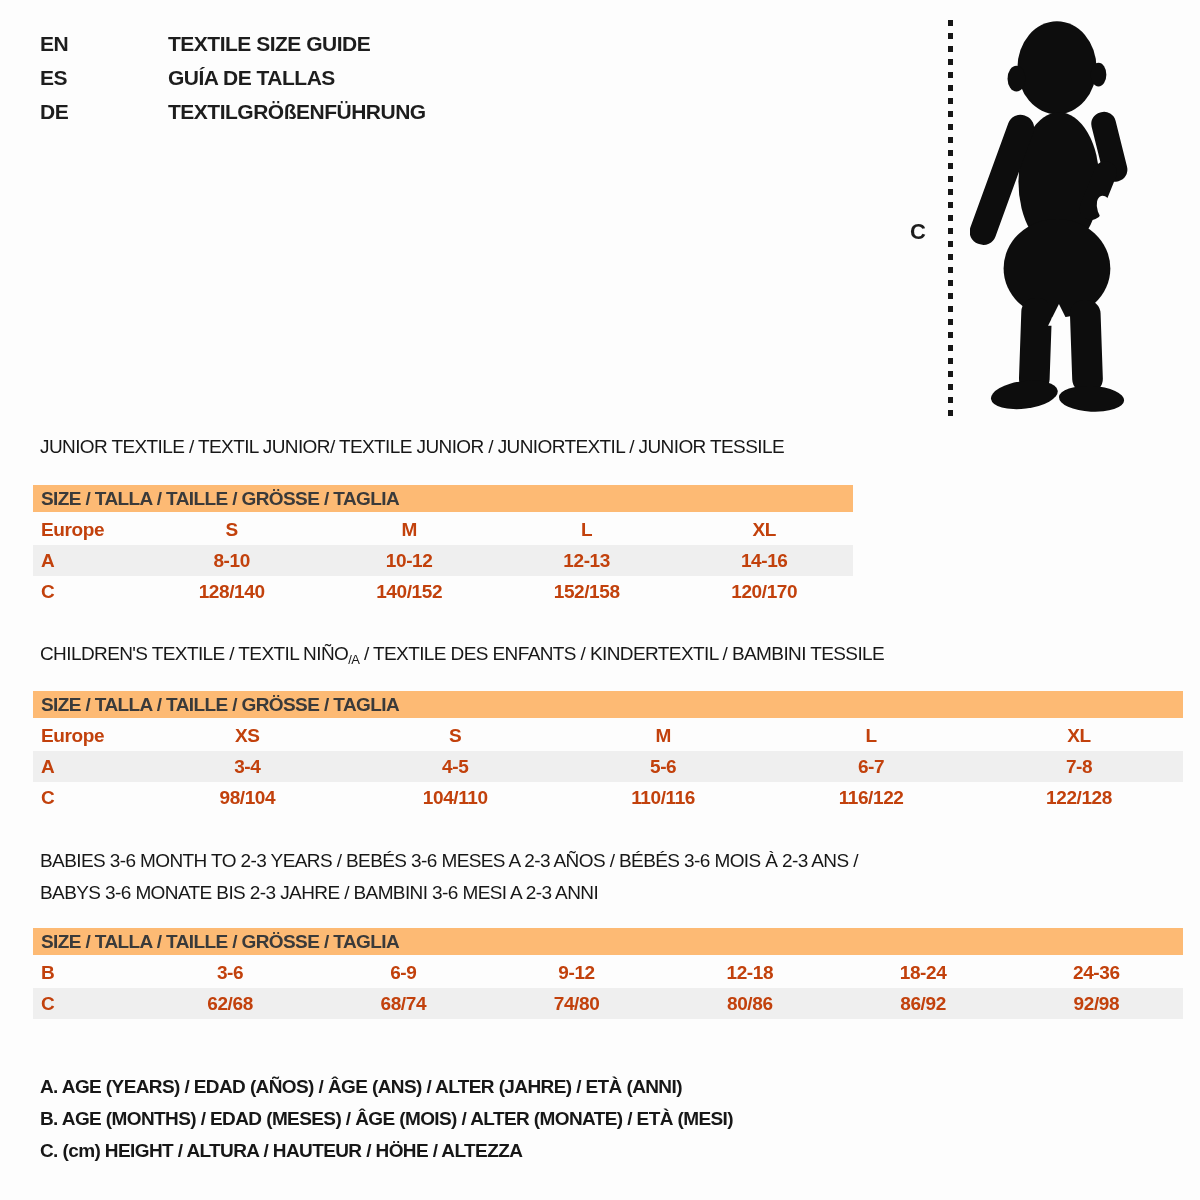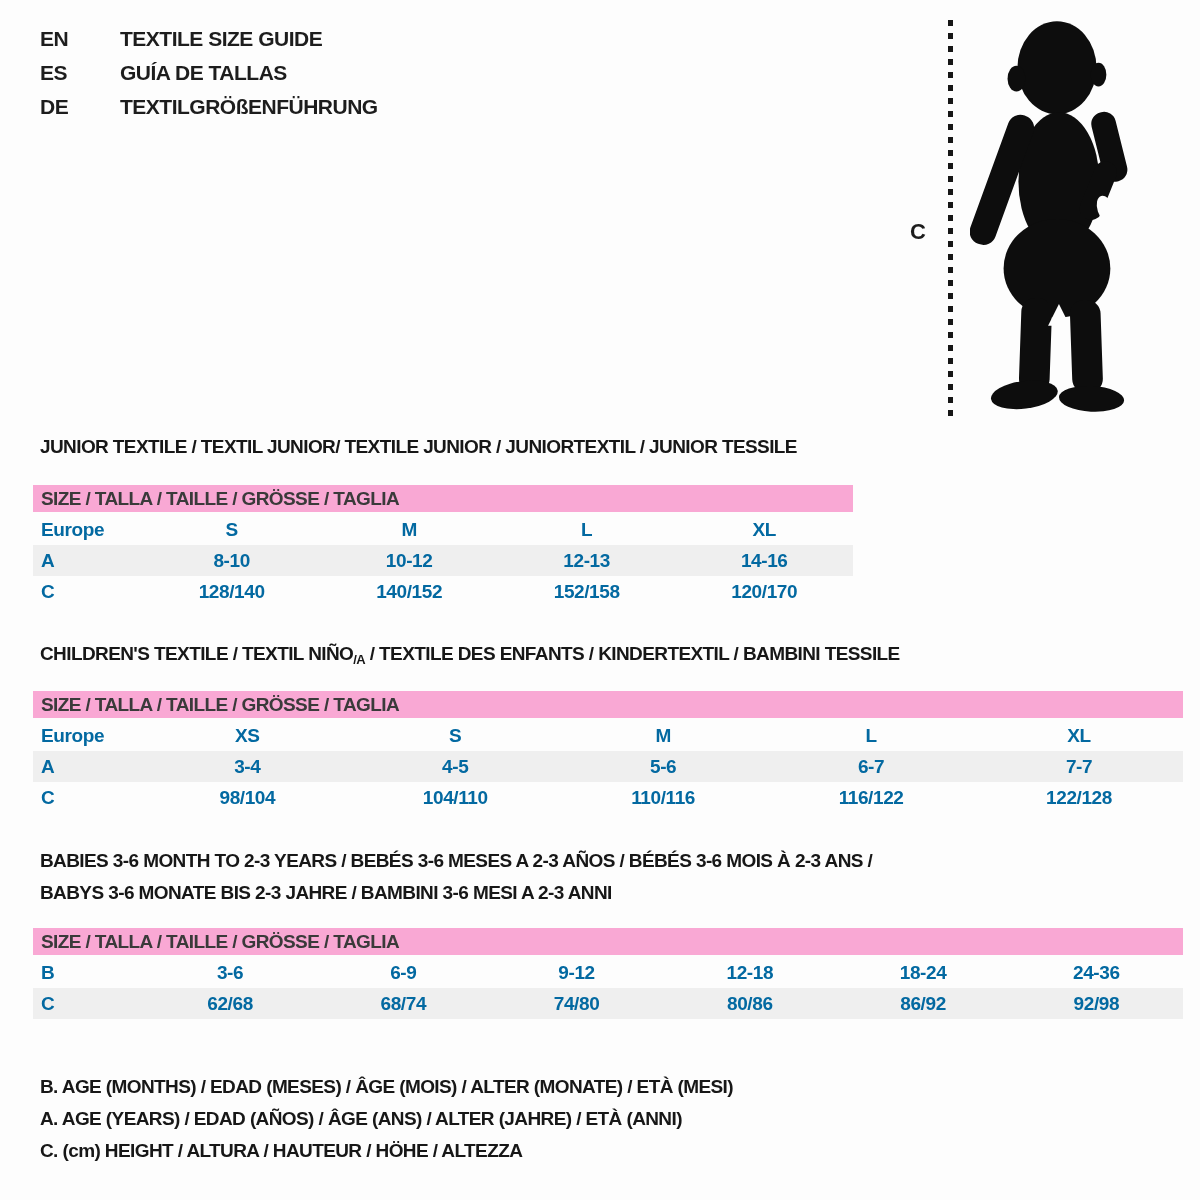--- a/index.html
+++ b/index.html
@@ -12,7 +12,7 @@
 
   
   .langs{position:absolute;left:40px;top:27px;}
-  .lang-row{display:flex;height:34px;}
+  .lang-row{display:flex;height:34px;align-items:center;gap:48px;}
   .lang-code,.lang-label{font-weight:700;font-size:21px;letter-spacing:-0.5px;white-space:nowrap;}
   .lang-code{width:80px;}
 

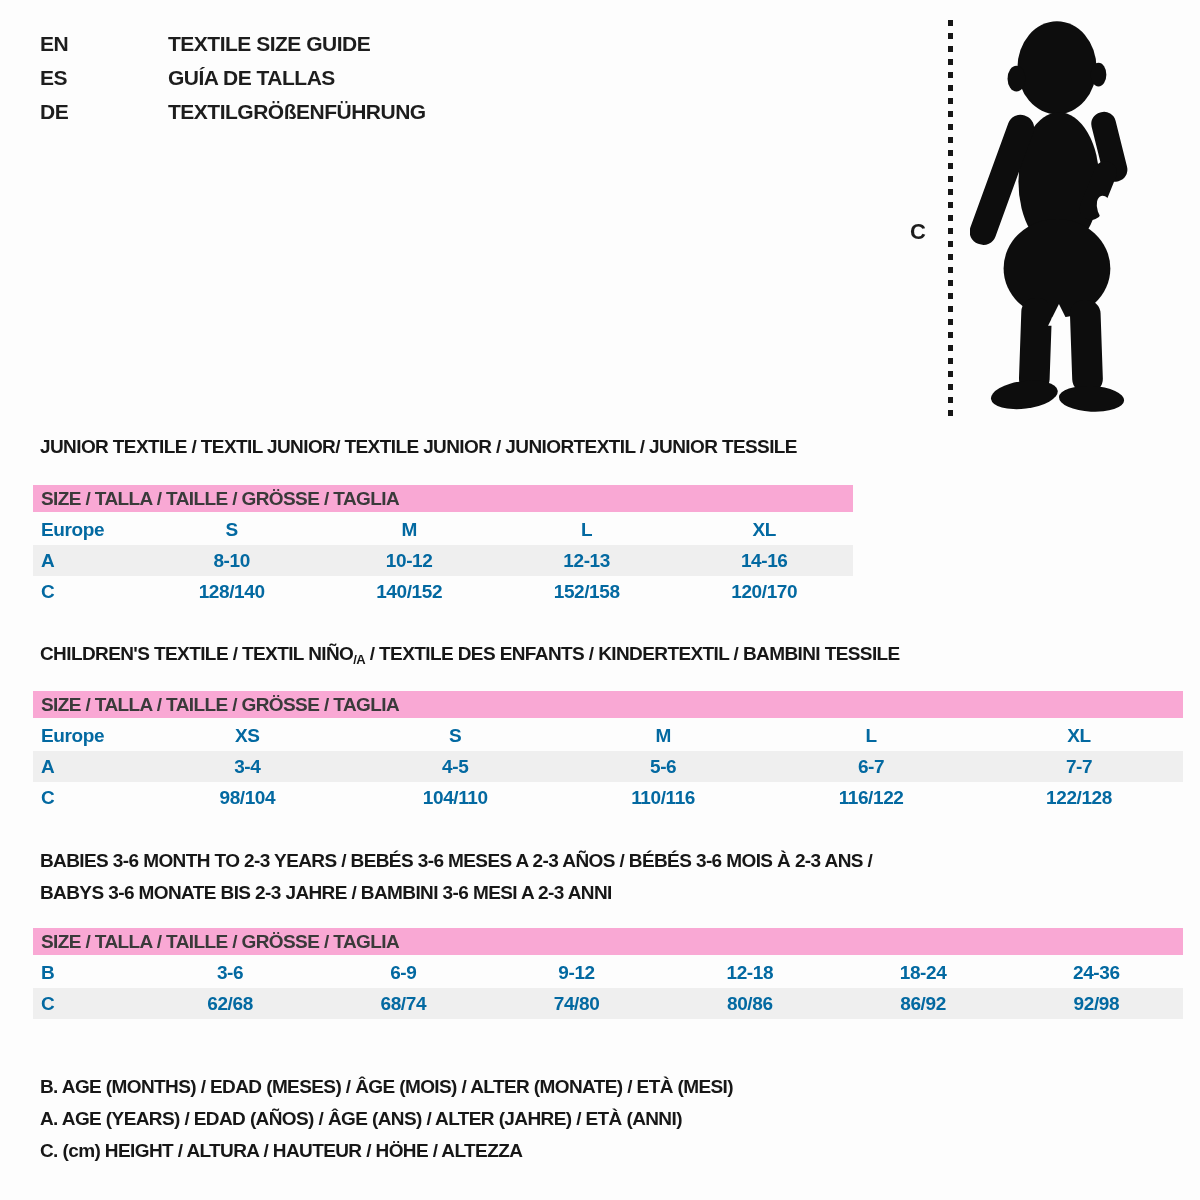--- a/index.html
+++ b/index.html
@@ -25,7 +25,7 @@
   .baby-svg{position:absolute;left:970px;top:12px;width:168px;height:408px;}
 
   
-  .sec-title{position:absolute;left:40px;font-weight:700;font-size:19px;letter-spacing:-0.6px;white-space:nowrap;color:#171717;}
+  .sec-title{position:absolute;left:40px;font-weight:400;font-size:19px;letter-spacing:-0.6px;white-space:nowrap;color:#171717;}
   .t-junior{top:436px;}
   .t-children{top:643px;}
   .t-babies{top:845px;line-height:32px;}

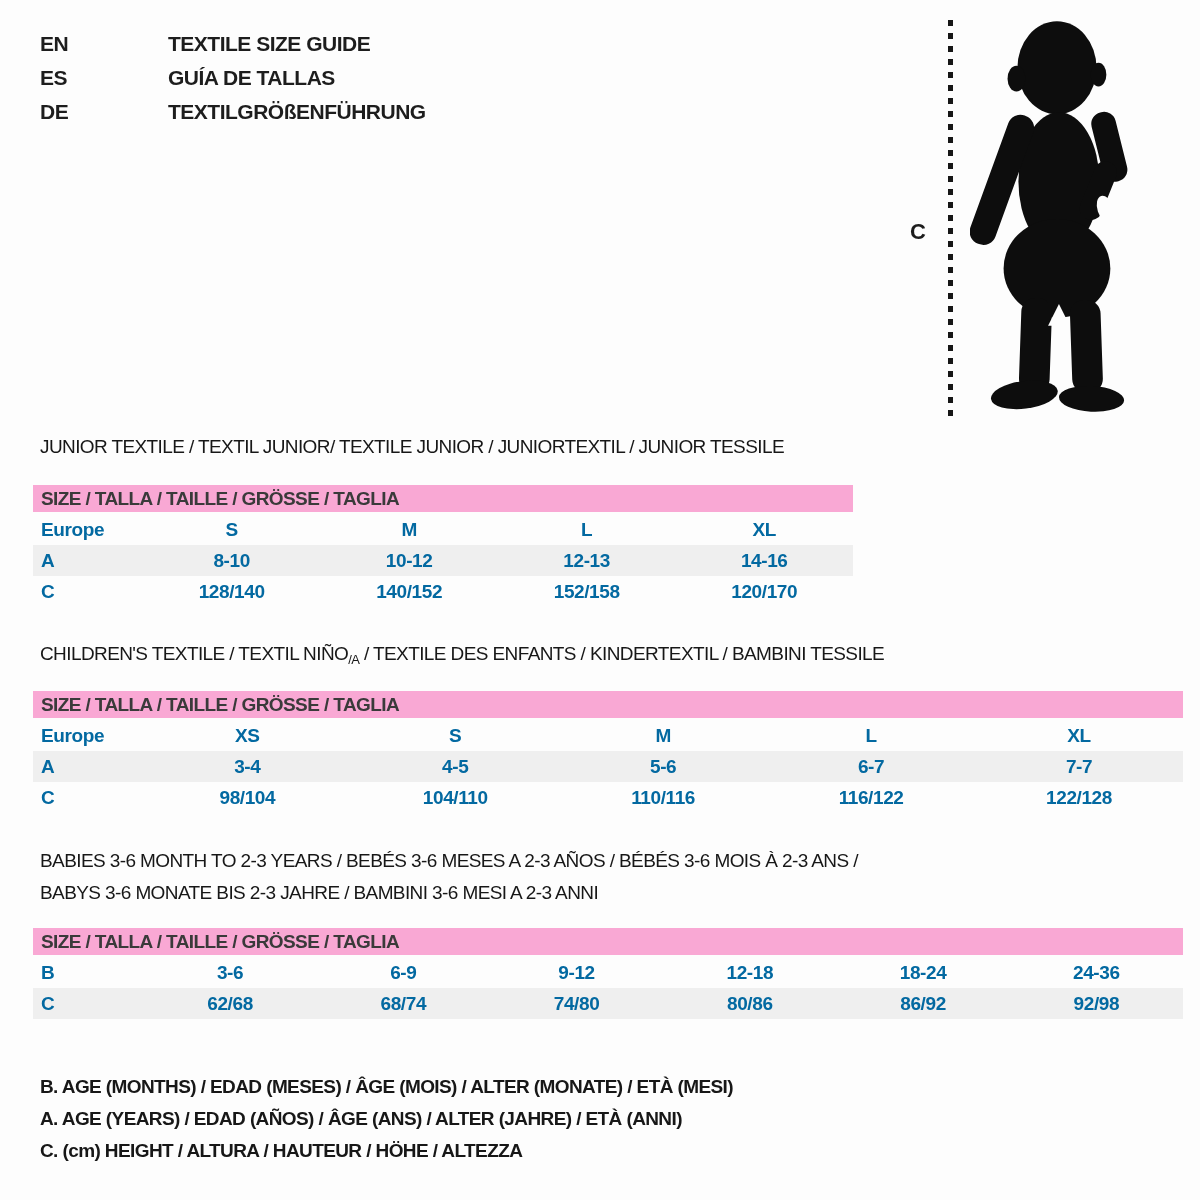--- a/index.html
+++ b/index.html
@@ -37,7 +37,7 @@
   .children-tbl{top:691px;width:1150px;}
   .babies-tbl{top:928px;width:1150px;}
   .size-bar{
-    height:27px;line-height:28px;background:#f9a8d4;color:#3a3a3a;
+    height:27px;line-height:28px;background:#fdba74;color:#3a3a3a;
     font-weight:700;font-size:19px;letter-spacing:-0.6px;
     padding-left:8px;box-sizing:border-box;margin-bottom:2px;white-space:nowrap;overflow:hidden;
   }

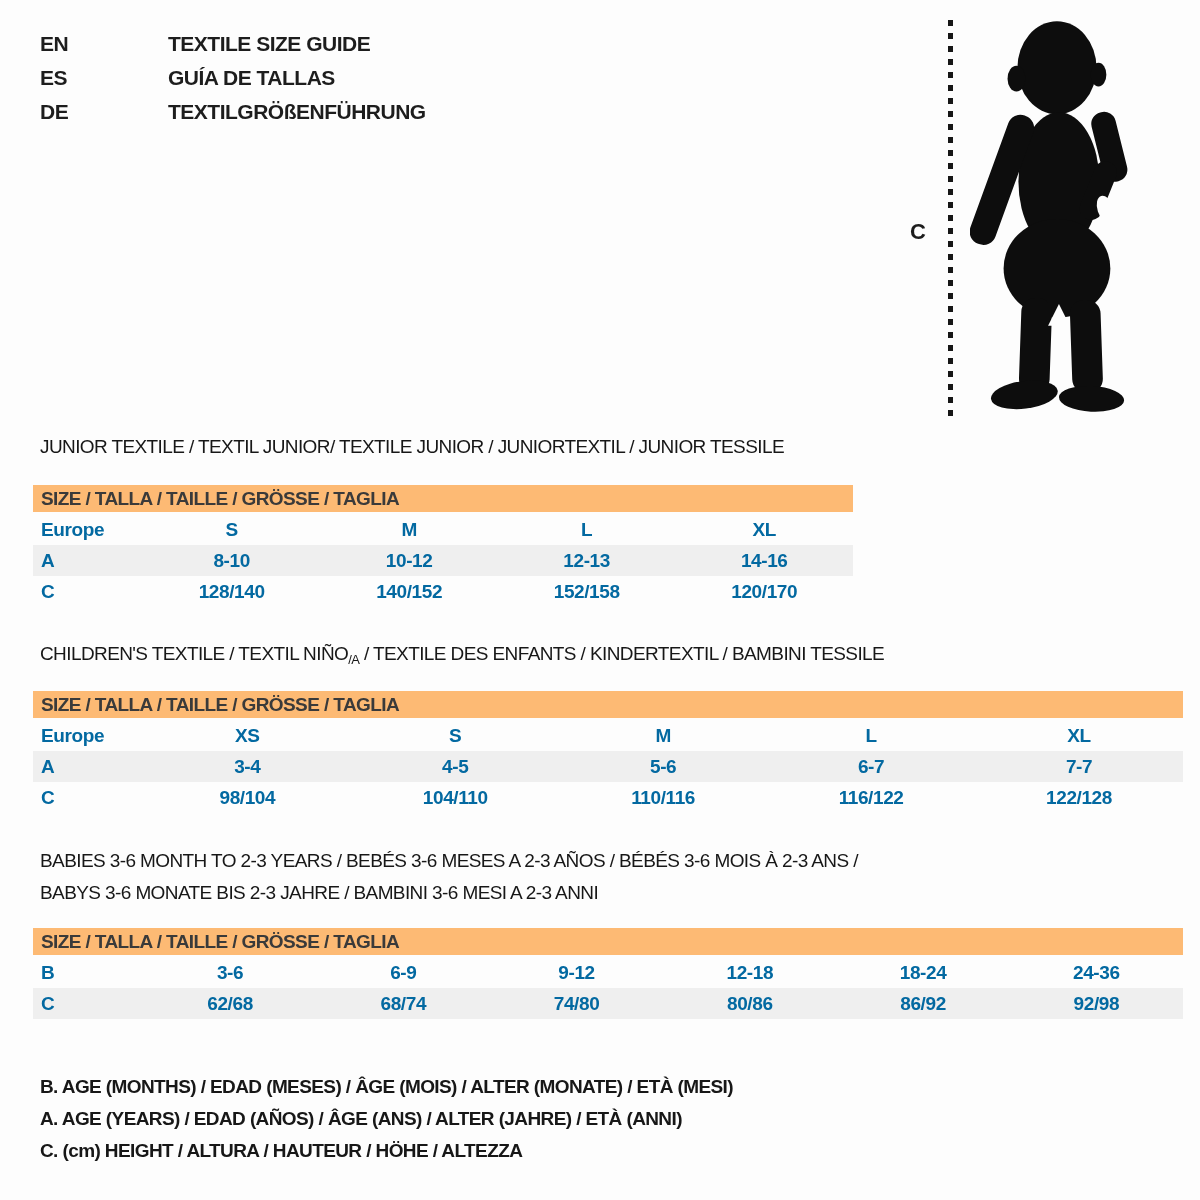--- a/index.html
+++ b/index.html
@@ -42,7 +42,7 @@
     padding-left:8px;box-sizing:border-box;margin-bottom:2px;white-space:nowrap;overflow:hidden;
   }
   table{width:100%;border-collapse:collapse;table-layout:fixed;}
-  td{height:31px;font-weight:700;font-size:19px;letter-spacing:-0.4px;text-align:center;padding:0;color:#0369a1;white-space:nowrap;}
+  td{height:31px;font-weight:700;font-size:19px;letter-spacing:-0.4px;text-align:center;padding:0;color:#c2410c;white-space:nowrap;}
   td.lbl{text-align:left;padding-left:8px;}
   tr.shaded td{background:#efefef;}
   .junior-tbl col.c0{width:13.4%;} .junior-tbl col.cd{width:21.65%;}

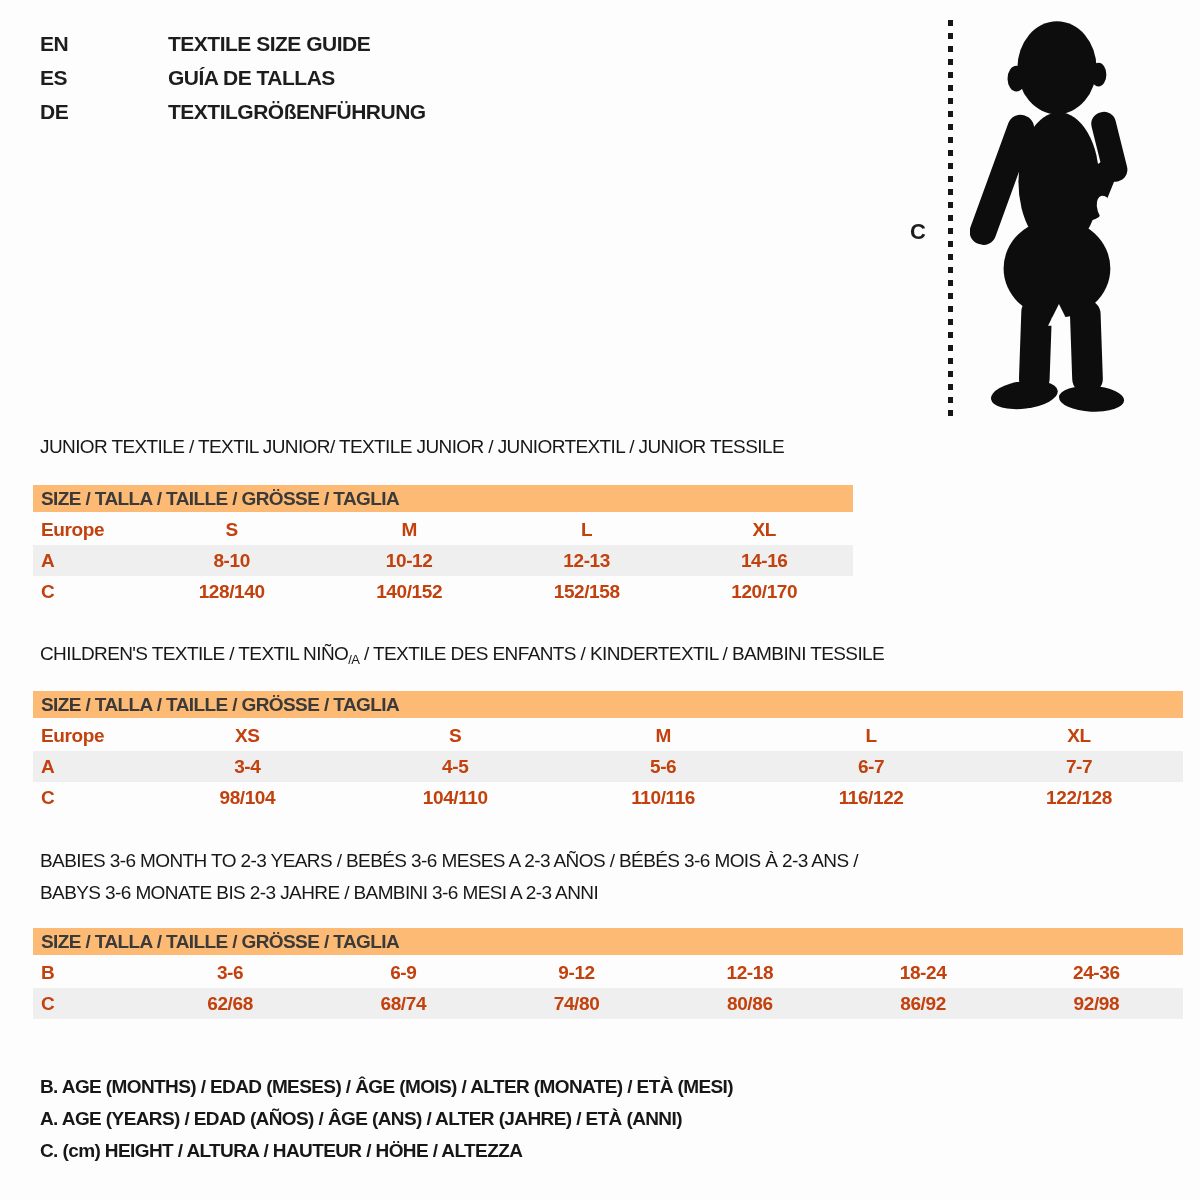--- a/index.html
+++ b/index.html
@@ -160,7 +160,7 @@
         <td>4-5</td>
         <td>5-6</td>
         <td>6-7</td>
-        <td>7-7</td>
+        <td>7-8</td>
       </tr>
       <tr>
         <td class="lbl">C</td>

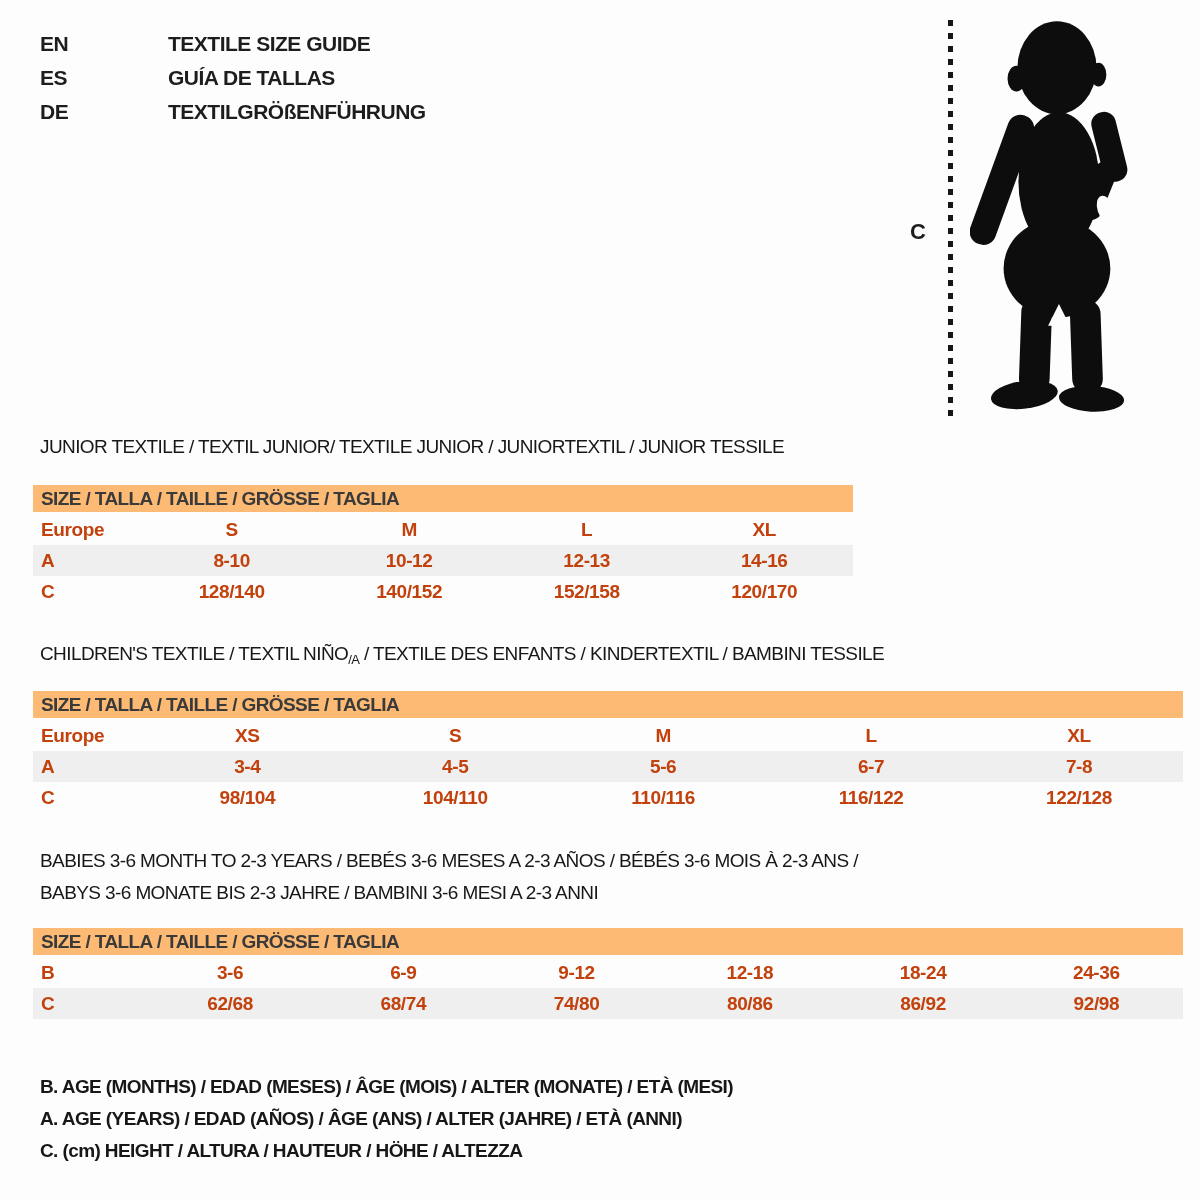--- a/index.html
+++ b/index.html
@@ -214,8 +214,8 @@
   </div>
 
   <div class="legend">
+    <div class="legend-line">A. AGE (YEARS) / EDAD (AÑOS) / ÂGE (ANS) / ALTER (JAHRE) / ETÀ (ANNI)</div>
     <div class="legend-line">B. AGE (MONTHS) / EDAD (MESES) / ÂGE (MOIS) / ALTER (MONATE) / ETÀ (MESI)</div>
-    <div class="legend-line">A. AGE (YEARS) / EDAD (AÑOS) / ÂGE (ANS) / ALTER (JAHRE) / ETÀ (ANNI)</div>
     <div class="legend-line">C. (cm) HEIGHT / ALTURA / HAUTEUR / HÖHE / ALTEZZA</div>
   </div>
 

